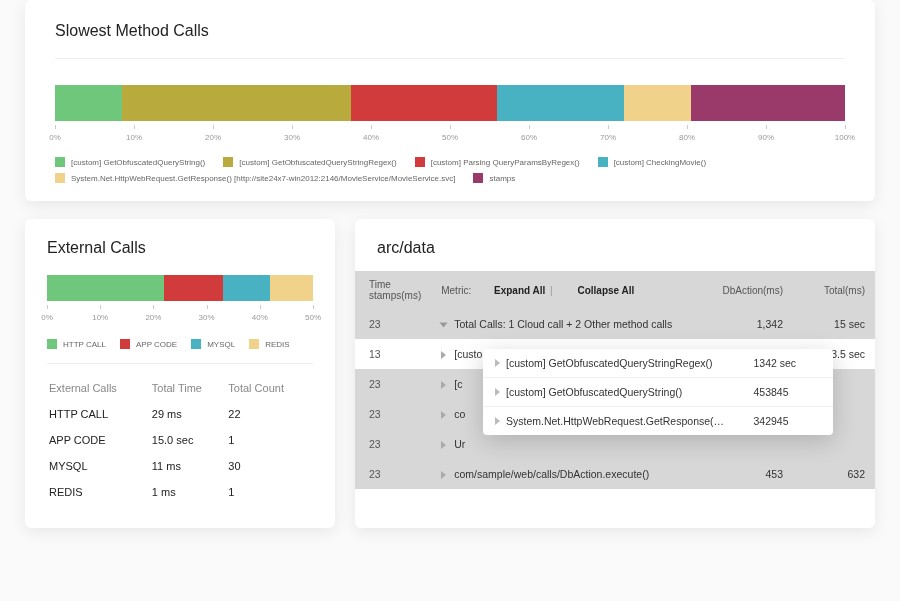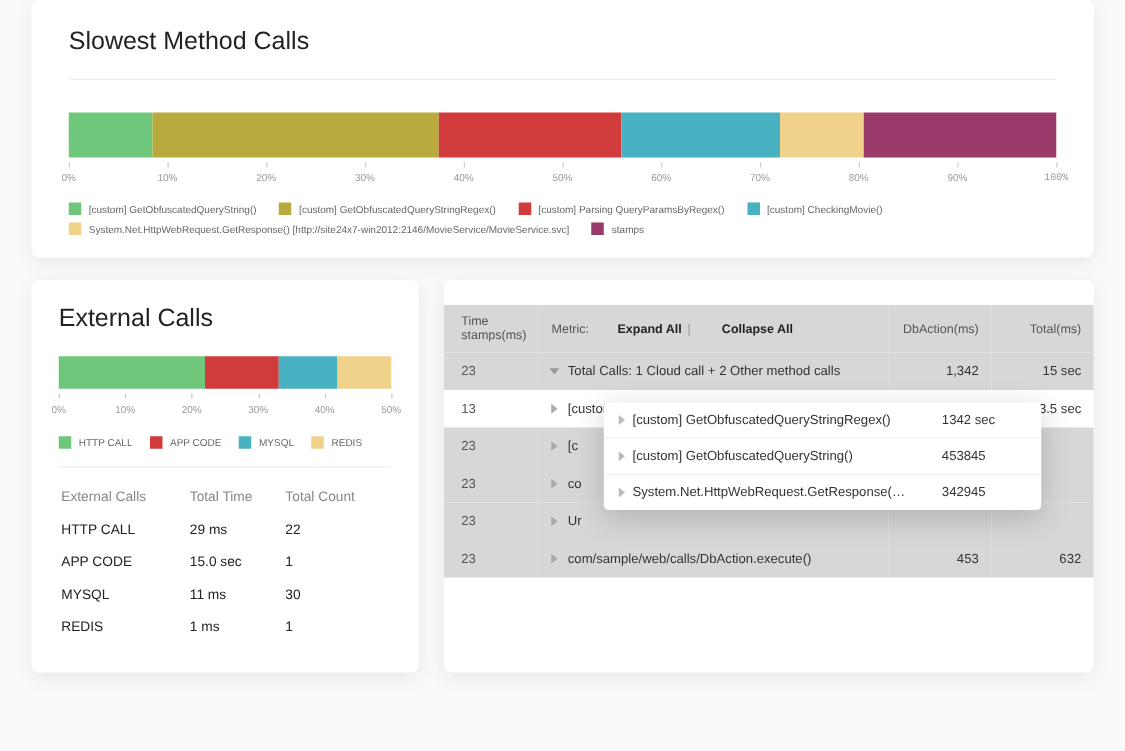--- a/index.html
+++ b/index.html
@@ -23,7 +23,7 @@
   }
   .top h2, .left h2, .right h2 {
     font-weight: 400;
-    font-size: 20px;
+    font-size: 16px;
     color: #222;
     margin-bottom: 18px;
   }

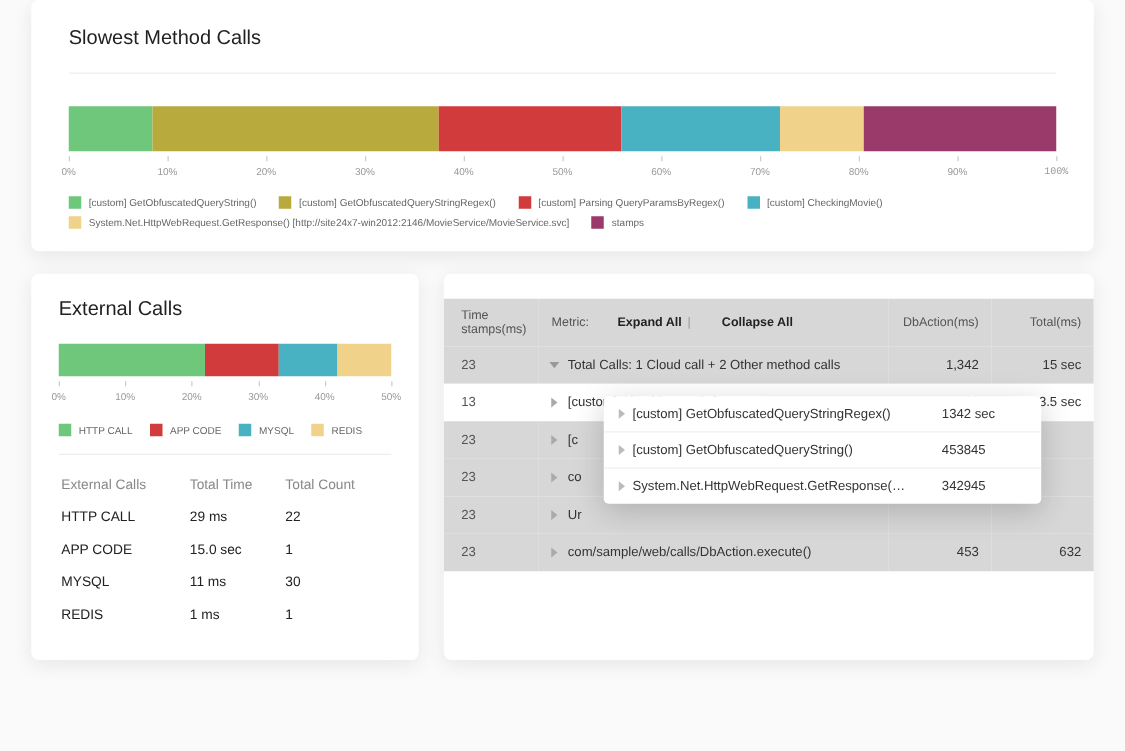--- a/index.html
+++ b/index.html
@@ -191,7 +191,7 @@
         <div class="tick" style="left: 90%;"></div>
         <span style="left: 90%;">90%</span>
         <div class="tick" style="left: 100%;"></div>
-        <span style="left: 100%; font-family: Liberation Mono, monospace;">100%</span>
+        <span style="left: 100%;">100%</span>
       </div>
   </div>
   <div class="legend" id="top-legend">

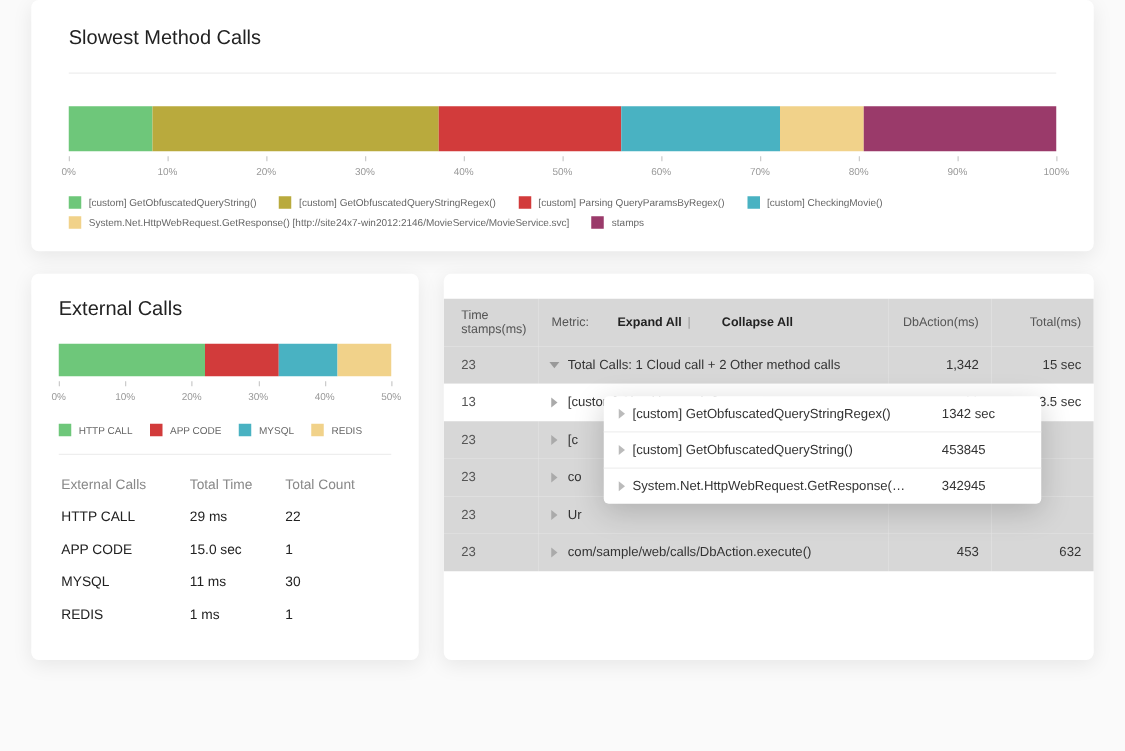--- a/index.html
+++ b/index.html
@@ -301,6 +301,7 @@
   </div>
 
   <div class="card right">
+    <h2>arc/data</h2>
     <div class="rt-wrap">
       <table class="rtbl">
         <thead>

